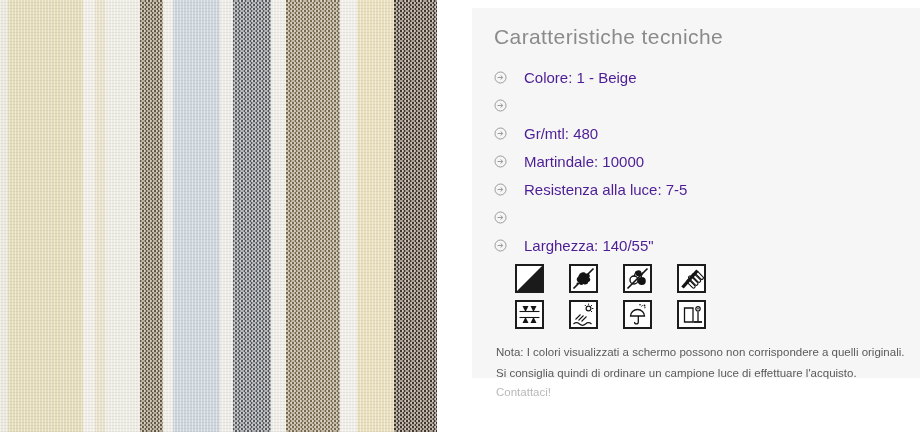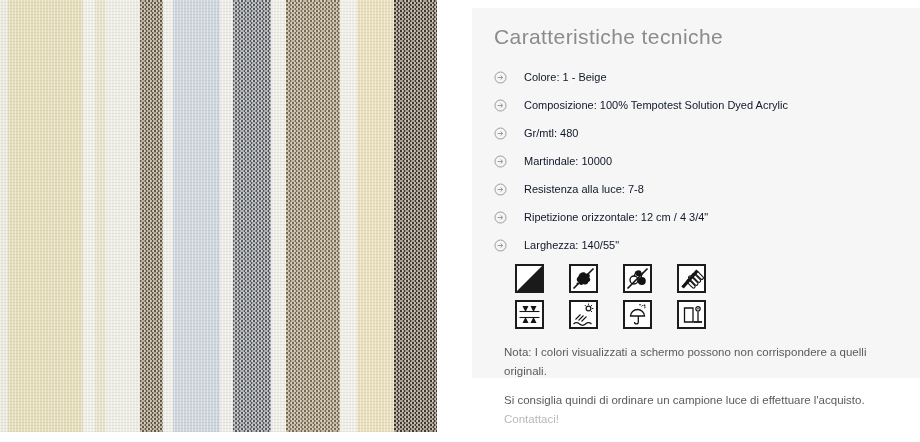--- a/index.html
+++ b/index.html
@@ -40,7 +40,7 @@
   ul.specs{list-style:none;margin:0;padding:0;}
   ul.specs li{
     display:flex;align-items:center;height:28px;
-    font-size:11px;color:#0f172a;
+    font-size:15px;color:#4c1d95;
   }
   .bullet{flex:0 0 13px;width:13px;height:13px;margin-right:17px;display:block;}
 

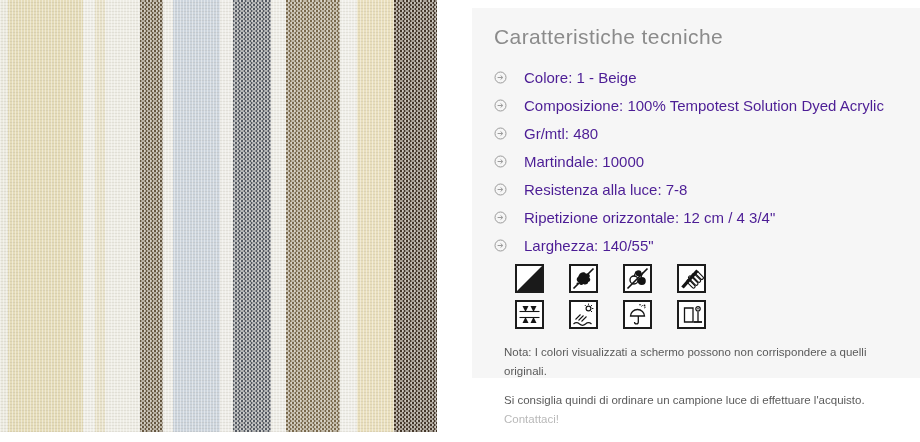--- a/index.html
+++ b/index.html
@@ -97,7 +97,6 @@
           <circle cx="6.5" cy="6.5" r="5.5" fill="none" stroke="#9b9b9b" stroke-width="1"></circle>
           <path d="M3.6,6.5 H8.4 M6.6,4.5 L8.8,6.5 L6.6,8.5" fill="none" stroke="#9b9b9b" stroke-width="1"></path>
         </svg>
-      <span>Composizione: 100% Tempotest Solution Dyed Acrylic</span>
     </li>
     <li>
       <svg class="bullet" viewBox="0 0 13 13">

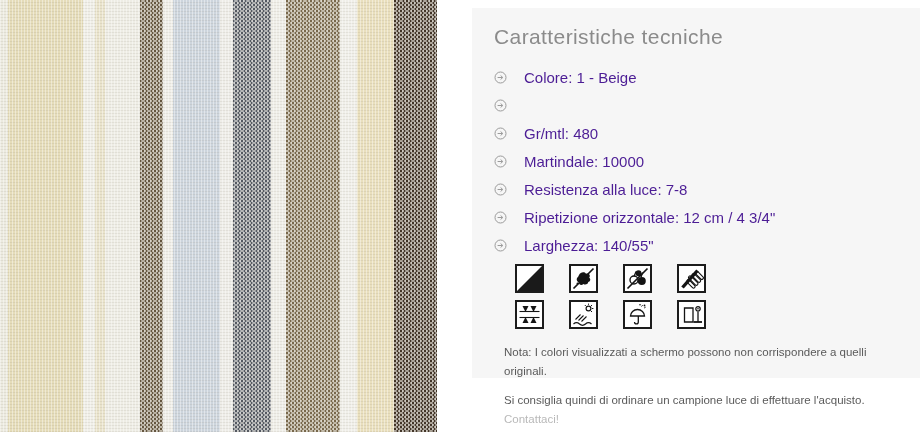--- a/index.html
+++ b/index.html
@@ -117,7 +117,7 @@
           <circle cx="6.5" cy="6.5" r="5.5" fill="none" stroke="#9b9b9b" stroke-width="1"></circle>
           <path d="M3.6,6.5 H8.4 M6.6,4.5 L8.8,6.5 L6.6,8.5" fill="none" stroke="#9b9b9b" stroke-width="1"></path>
         </svg>
-      <span>Resistenza alla luce: 7-8</span>
+      <span>Resistenza alla luce: 7-5</span>
     </li>
     <li>
       <svg class="bullet" viewBox="0 0 13 13">

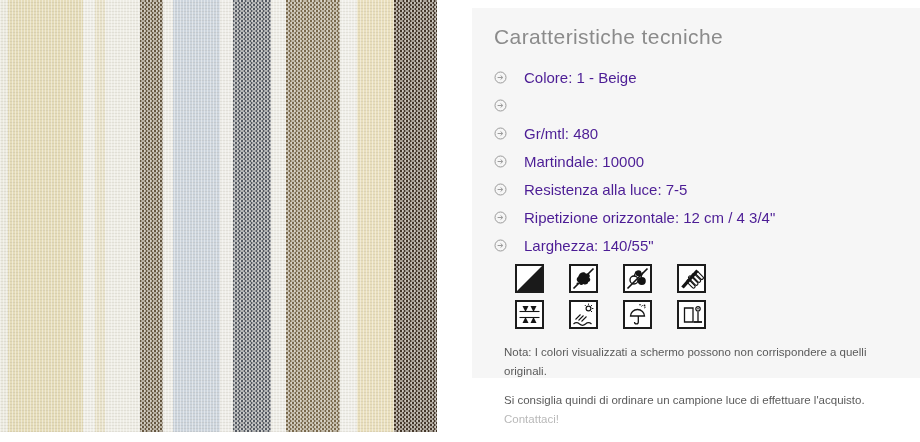--- a/index.html
+++ b/index.html
@@ -124,7 +124,6 @@
           <circle cx="6.5" cy="6.5" r="5.5" fill="none" stroke="#9b9b9b" stroke-width="1"></circle>
           <path d="M3.6,6.5 H8.4 M6.6,4.5 L8.8,6.5 L6.6,8.5" fill="none" stroke="#9b9b9b" stroke-width="1"></path>
         </svg>
-      <span>Ripetizione orizzontale: 12 cm / 4 3/4"</span>
     </li>
     <li>
       <svg class="bullet" viewBox="0 0 13 13">

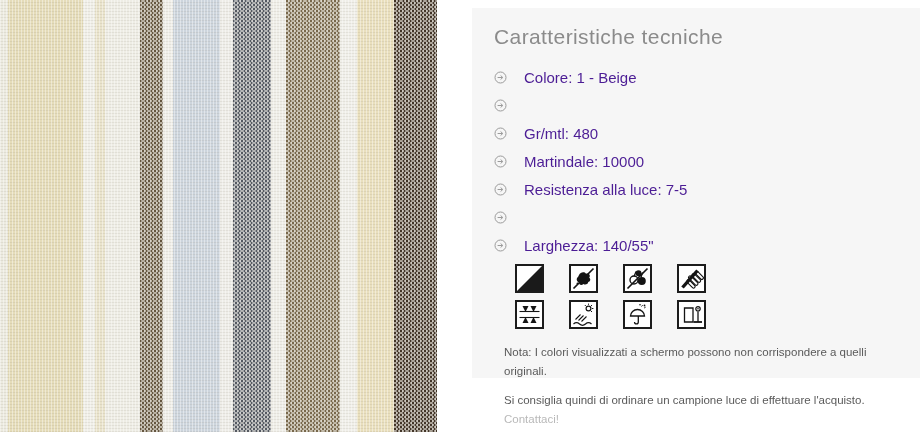--- a/index.html
+++ b/index.html
@@ -57,7 +57,7 @@
   .care svg{width:25px;height:25px;display:block;}
 
   .note{margin-top:14px;font-size:11.5px;line-height:19px;color:#5a5a5a;}
-  .note p{margin:10px;}
+  .note p{margin:2px;}
   .note .link{color:#b9b9b9;text-decoration:none;cursor:pointer;text-align:center;}
 </style>
 </head>

